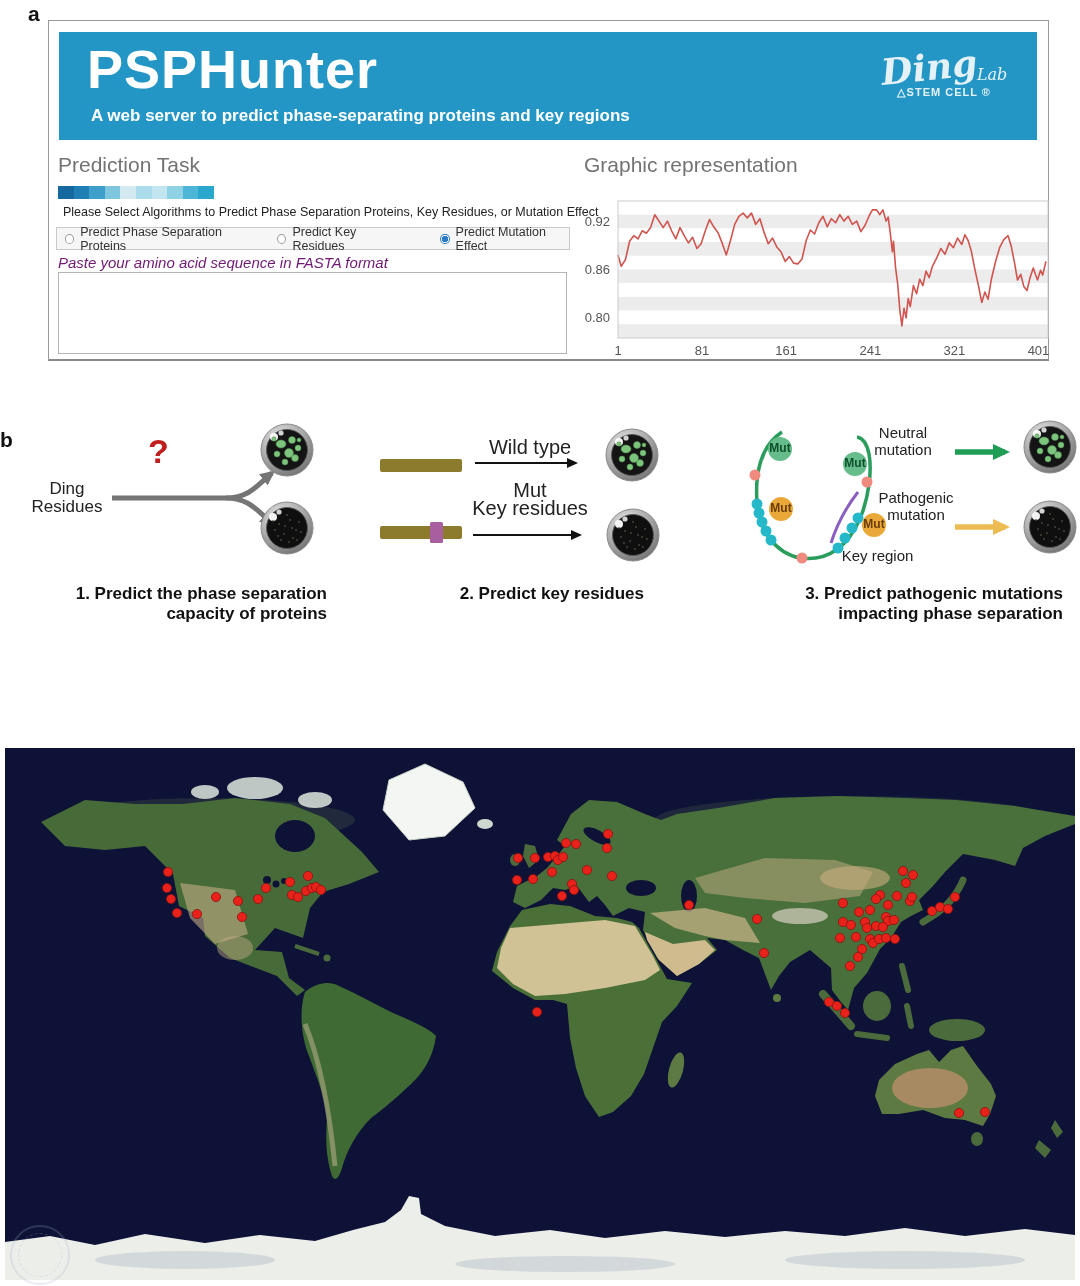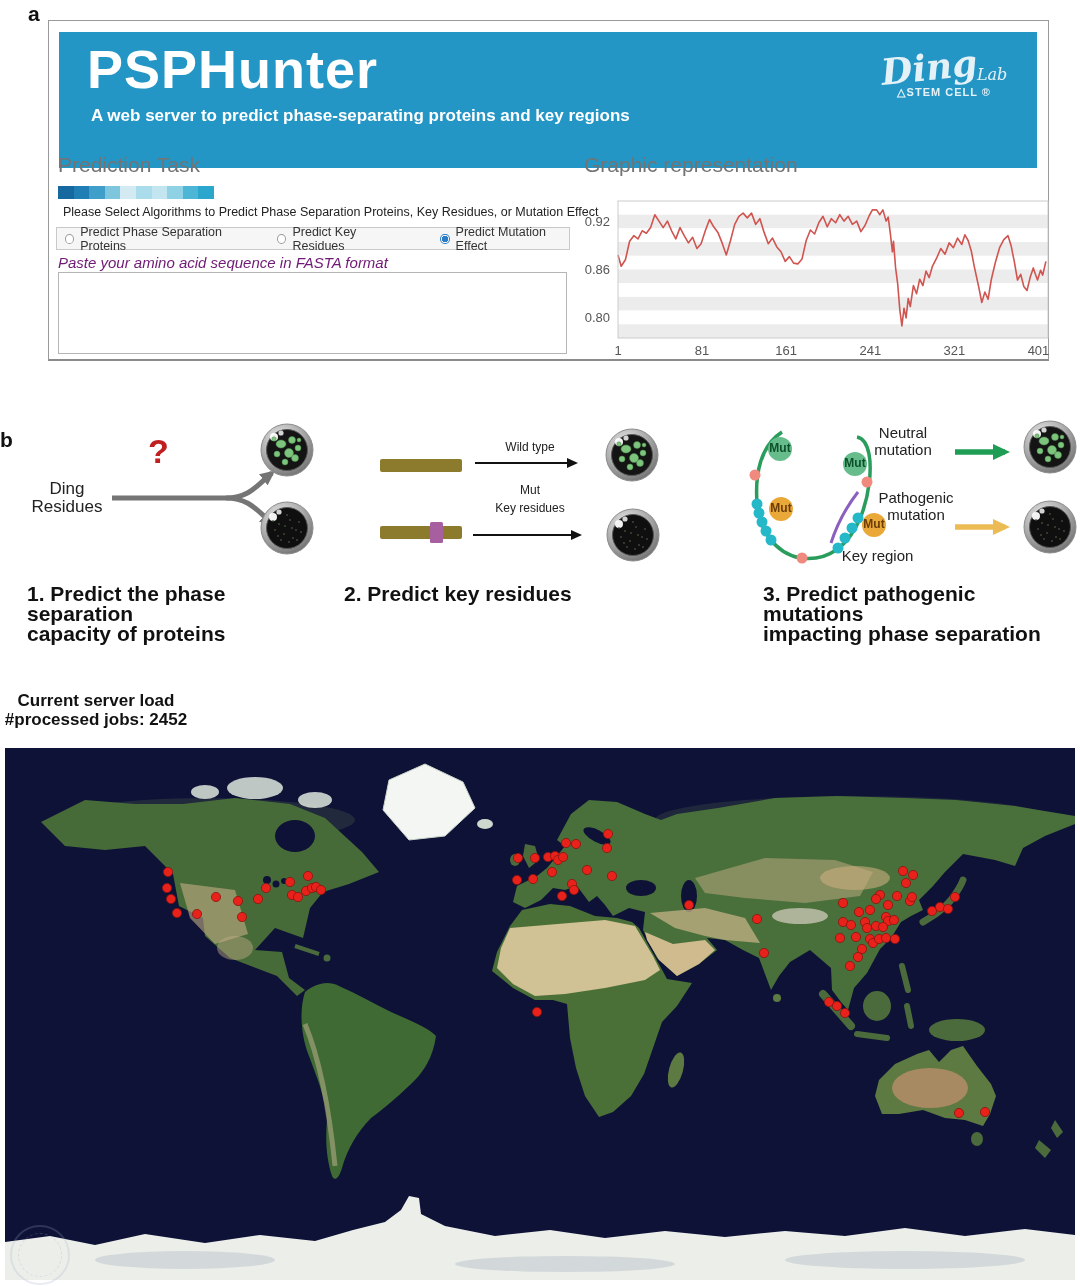--- a/index.html
+++ b/index.html
@@ -10,7 +10,7 @@
   
   #panel-a{left:48px;top:20px;width:999px;height:338px;border:1px solid #9a9a9a;
            border-bottom:2px solid #8a8a8a;background:#fff;}
-  #ui-header{left:10px;top:11px;width:978px;height:136px;background:#2496c6;}
+  #ui-header{left:10px;top:11px;width:978px;height:108px;background:#2496c6;}
   #ui-title{left:28px;top:6px;color:#fff;font-size:54px;font-weight:bold;letter-spacing:1px;}
   #ui-subtitle{left:32px;top:74px;color:#fff;font-size:17px;font-weight:bold;}
   #logo{right:18px;top:18px;width:150px;text-align:center;color:rgba(255,255,255,.88);}

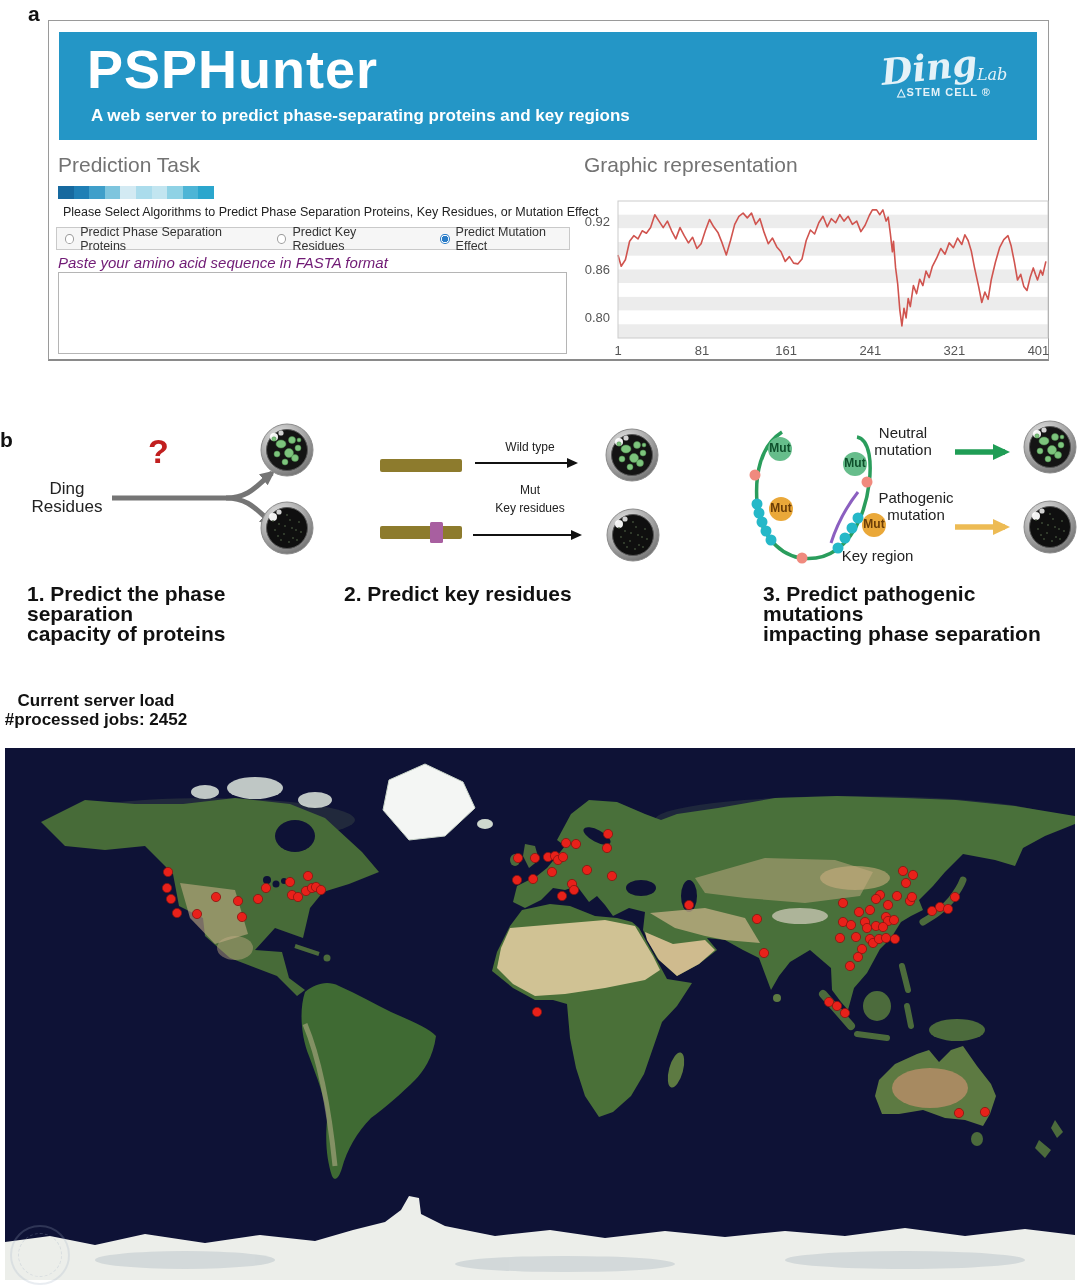--- a/index.html
+++ b/index.html
@@ -34,7 +34,7 @@
           font-family:"Liberation Sans",sans-serif;}
   #graphic-h{left:535px;top:132px;}
   
-  .diagram-text{font-size:12px;color:#222;text-align:center;line-height:18px;}
+  .diagram-text{font-size:20px;color:#222;text-align:center;line-height:18px;}
   .caption{font-size:21px;font-weight:bold;color:#111;text-align:left;line-height:20px;}
   .mut-label{font-size:12px;font-weight:bold;text-align:center;width:36px;}
   #qmark{font-size:34px;font-weight:bold;color:#c11f1f;}

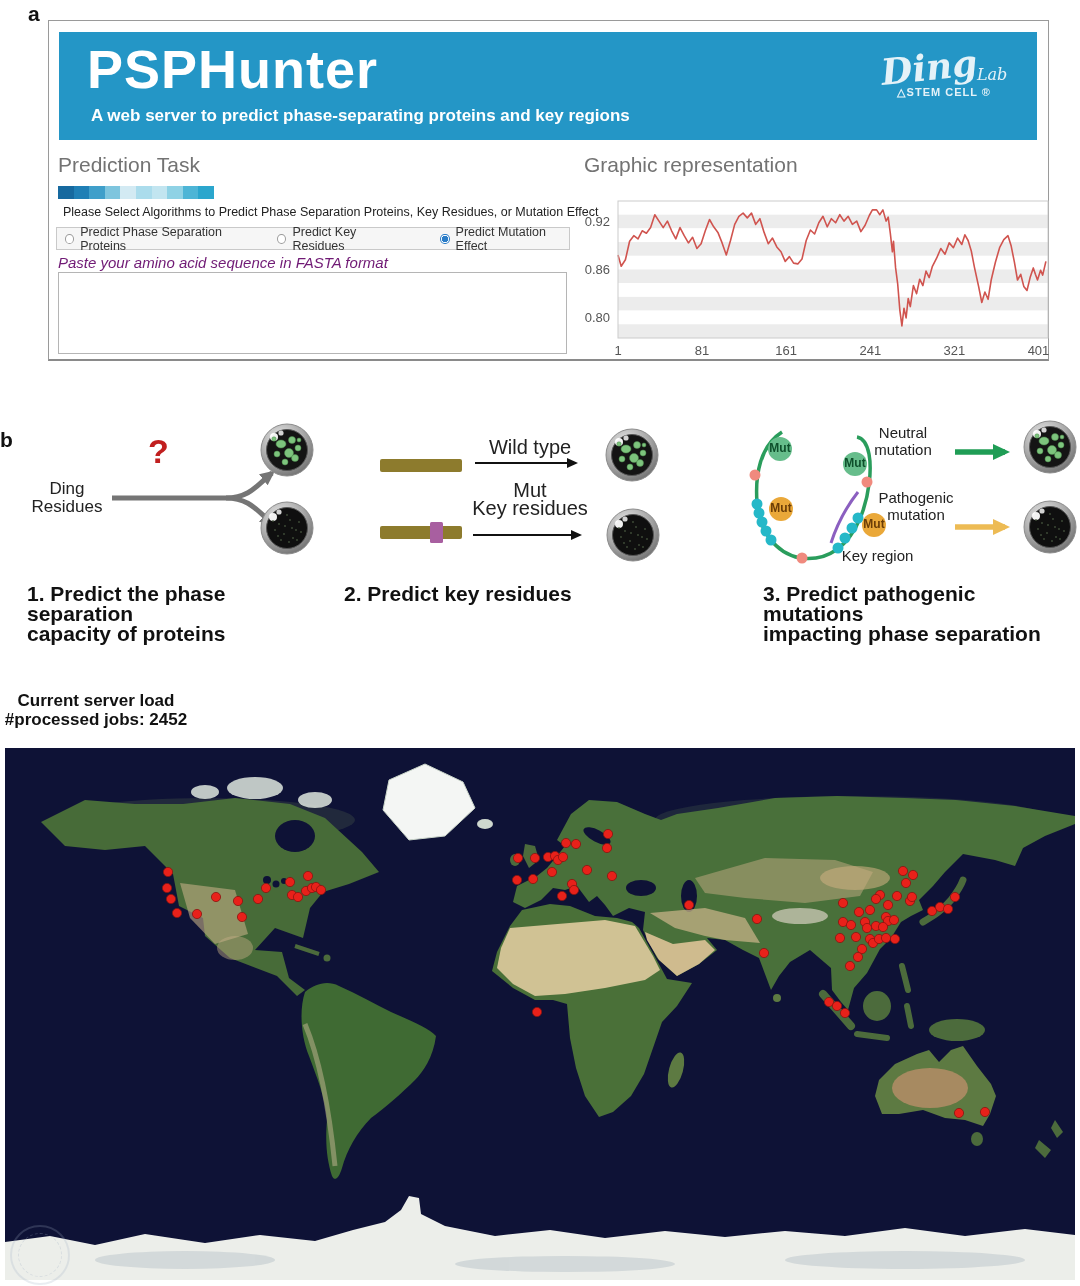--- a/index.html
+++ b/index.html
@@ -35,7 +35,7 @@
   #graphic-h{left:535px;top:132px;}
   
   .diagram-text{font-size:20px;color:#222;text-align:center;line-height:18px;}
-  .caption{font-size:21px;font-weight:bold;color:#111;text-align:left;line-height:20px;}
+  .caption{font-size:17px;font-weight:bold;color:#111;text-align:right;line-height:20px;}
   .mut-label{font-size:12px;font-weight:bold;text-align:center;width:36px;}
   #qmark{font-size:34px;font-weight:bold;color:#c11f1f;}
   

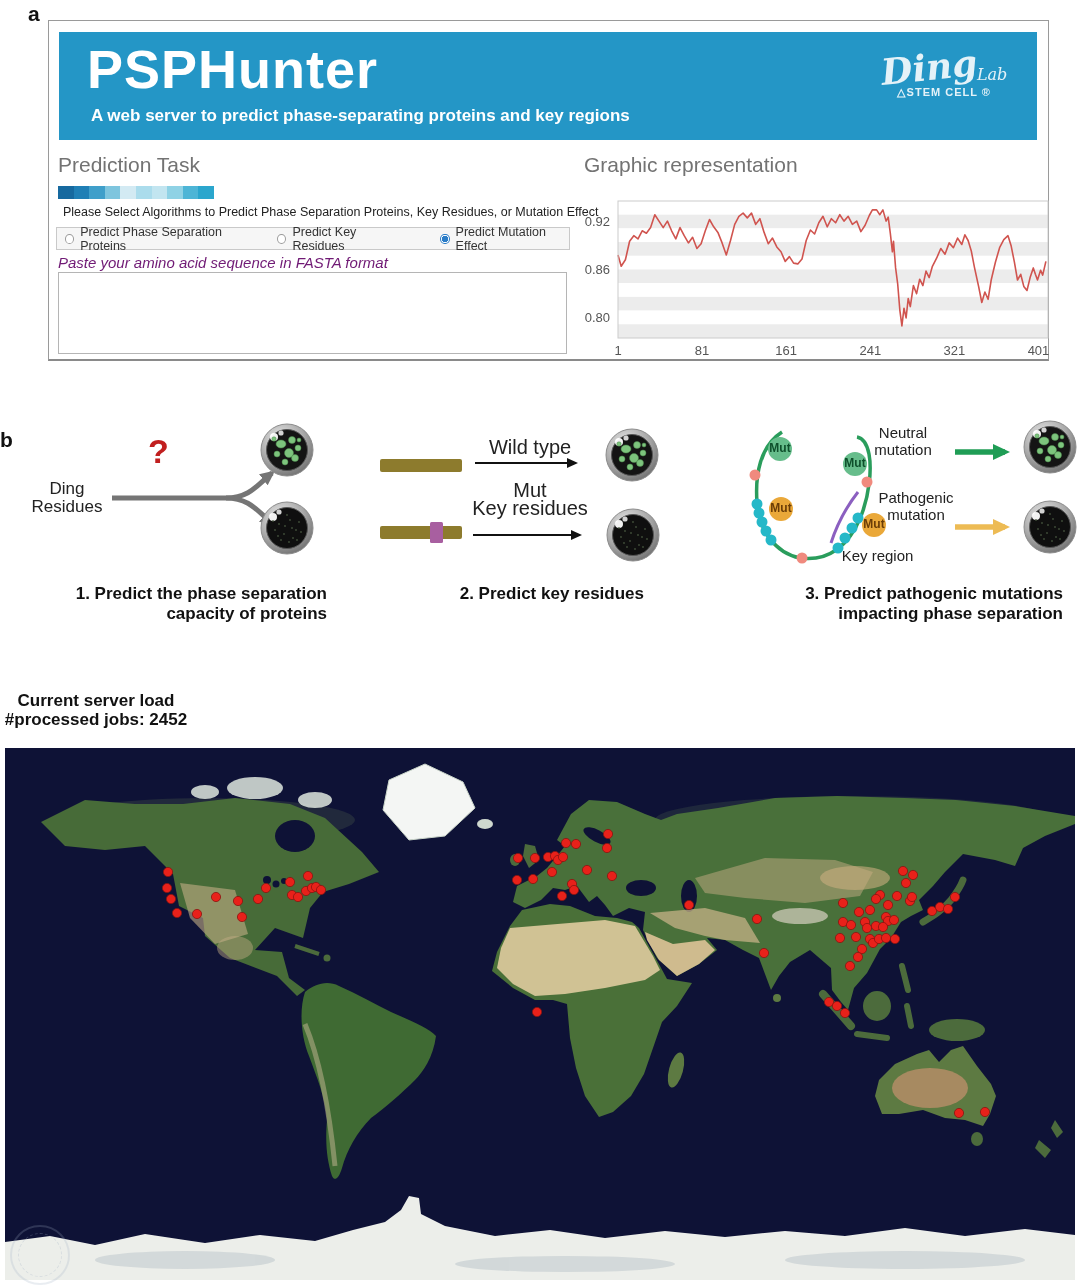--- a/index.html
+++ b/index.html
@@ -282,10 +282,6 @@
     <div>impacting phase separation</div>
   </div>
 
-  <div id="server-load" class="abs">
-    <div>Current server load</div>
-    <div>#processed jobs: 2452</div>
-  </div>
 
   <svg id="map-wrap" class="abs" viewBox="0 0 1070 532">
     <rect x="0" y="0" width="1070" height="532" fill="#0e1236"></rect>

